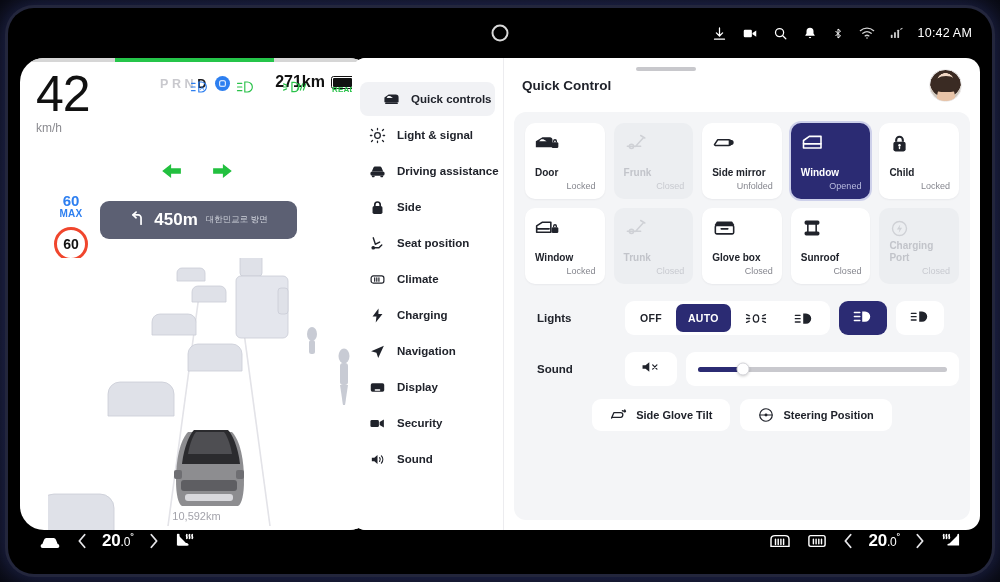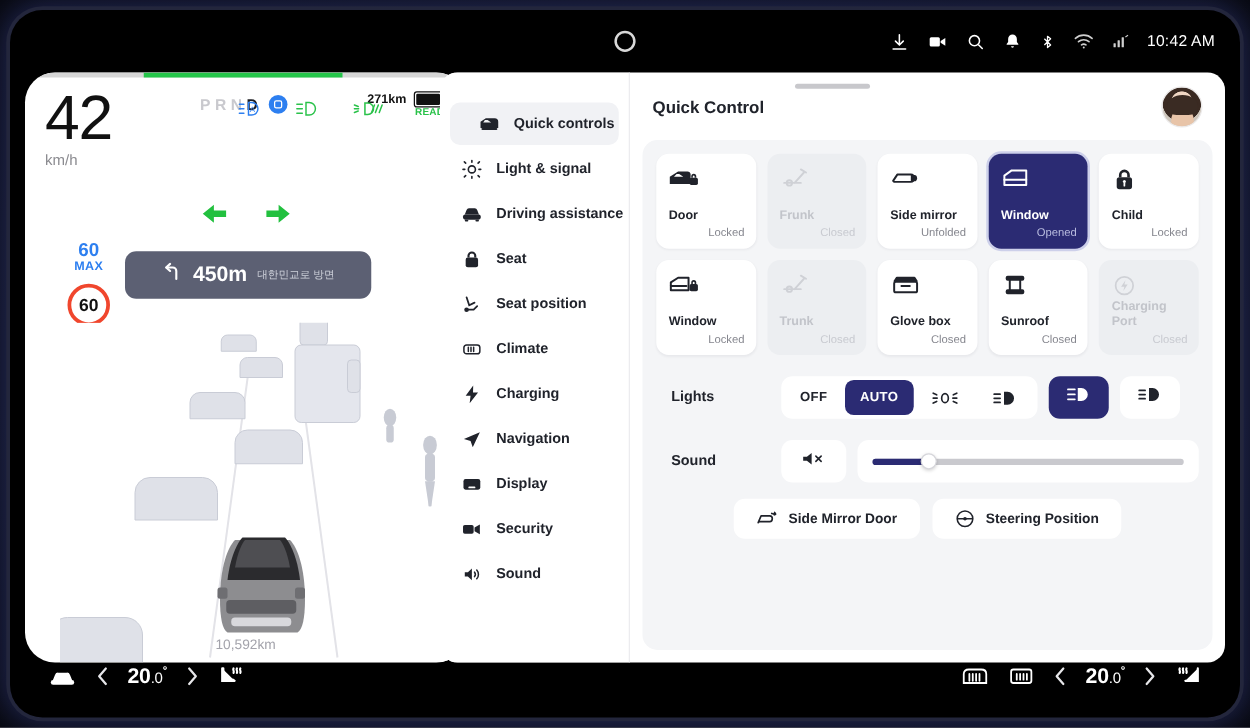--- a/index.html
+++ b/index.html
@@ -66,7 +66,7 @@
   .prnd .auto-badge svg { display:block; }
 
   .range { position: absolute; right: 14px; top: 15px; display: flex; align-items: center; gap: 6px; }
-  .range .txt { font-size: 10px; font-weight: 700; color: #111; }
+  .range .txt { font-size: 16px; font-weight: 700; color: #111; }
   .battery { width: 28px; height: 13px; border: 1.5px solid #111; border-radius: 2.5px; position: relative; }
   .battery::after { content:""; position:absolute; right:-4px; top:3.5px; width:2.5px; height:5px; background:#111; border-radius:0 1px 1px 0;}
   .battery .lvl { position: absolute; left:1px; top:1px; bottom:1px; width: 72%; background: #111; border-radius: 1px; }

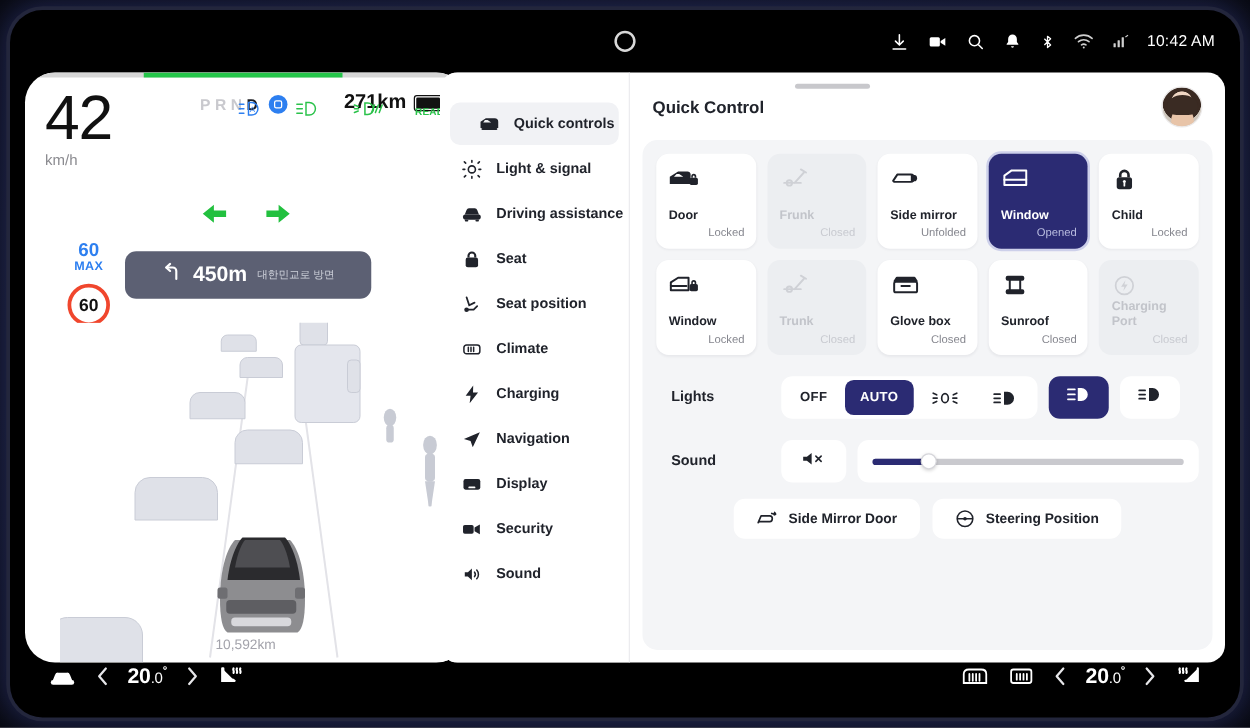--- a/index.html
+++ b/index.html
@@ -450,7 +450,7 @@
                   <rect x="5" y="10" width="14" height="11" rx="2.4"></rect>
                 </svg>
         </span>
-        <span>Seat</span>
+        <span>Side</span>
       </div>
       <div class="nav-item">
         <span class="ico">

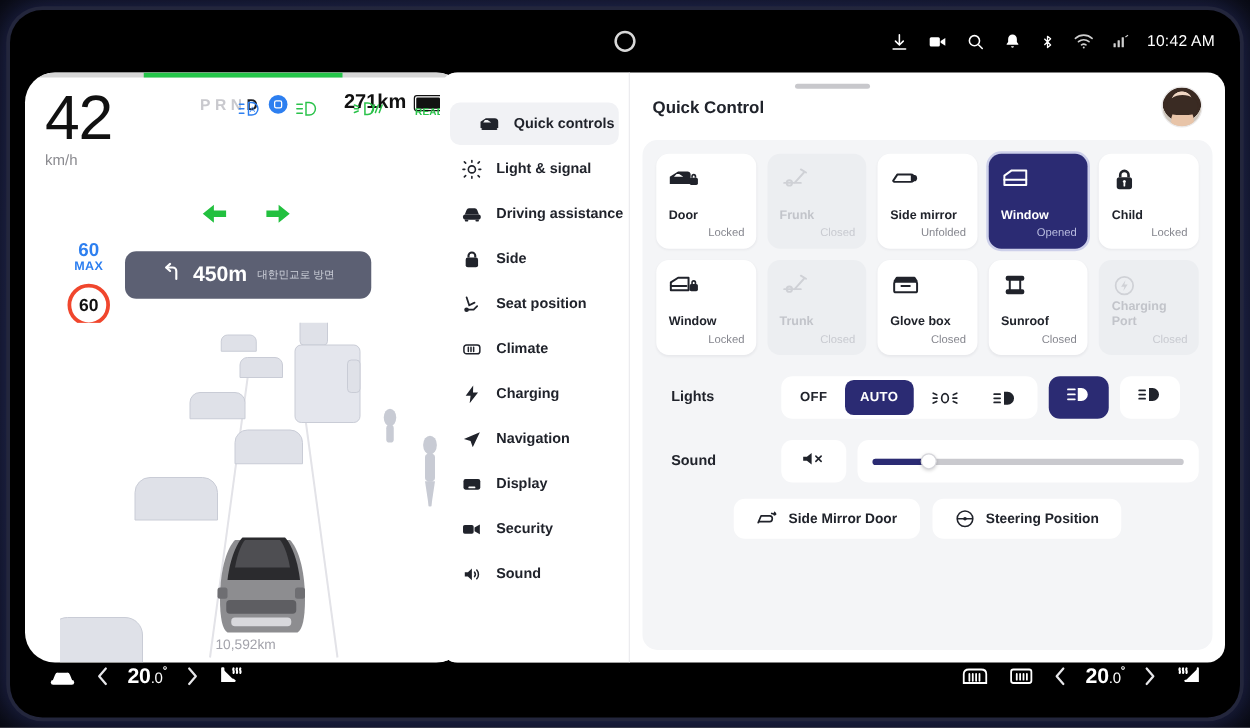--- a/index.html
+++ b/index.html
@@ -727,7 +727,7 @@
                         <path d="M16 2.5l4 1M19 1.5l1 1.5-1.4 1" stroke-linecap="round"></path>
                       </svg>
               </span>
-              <span>Side Mirror Door</span>
+              <span>Side Glove Tilt</span>
             </button>
             <button class="action-btn">
               <span>

